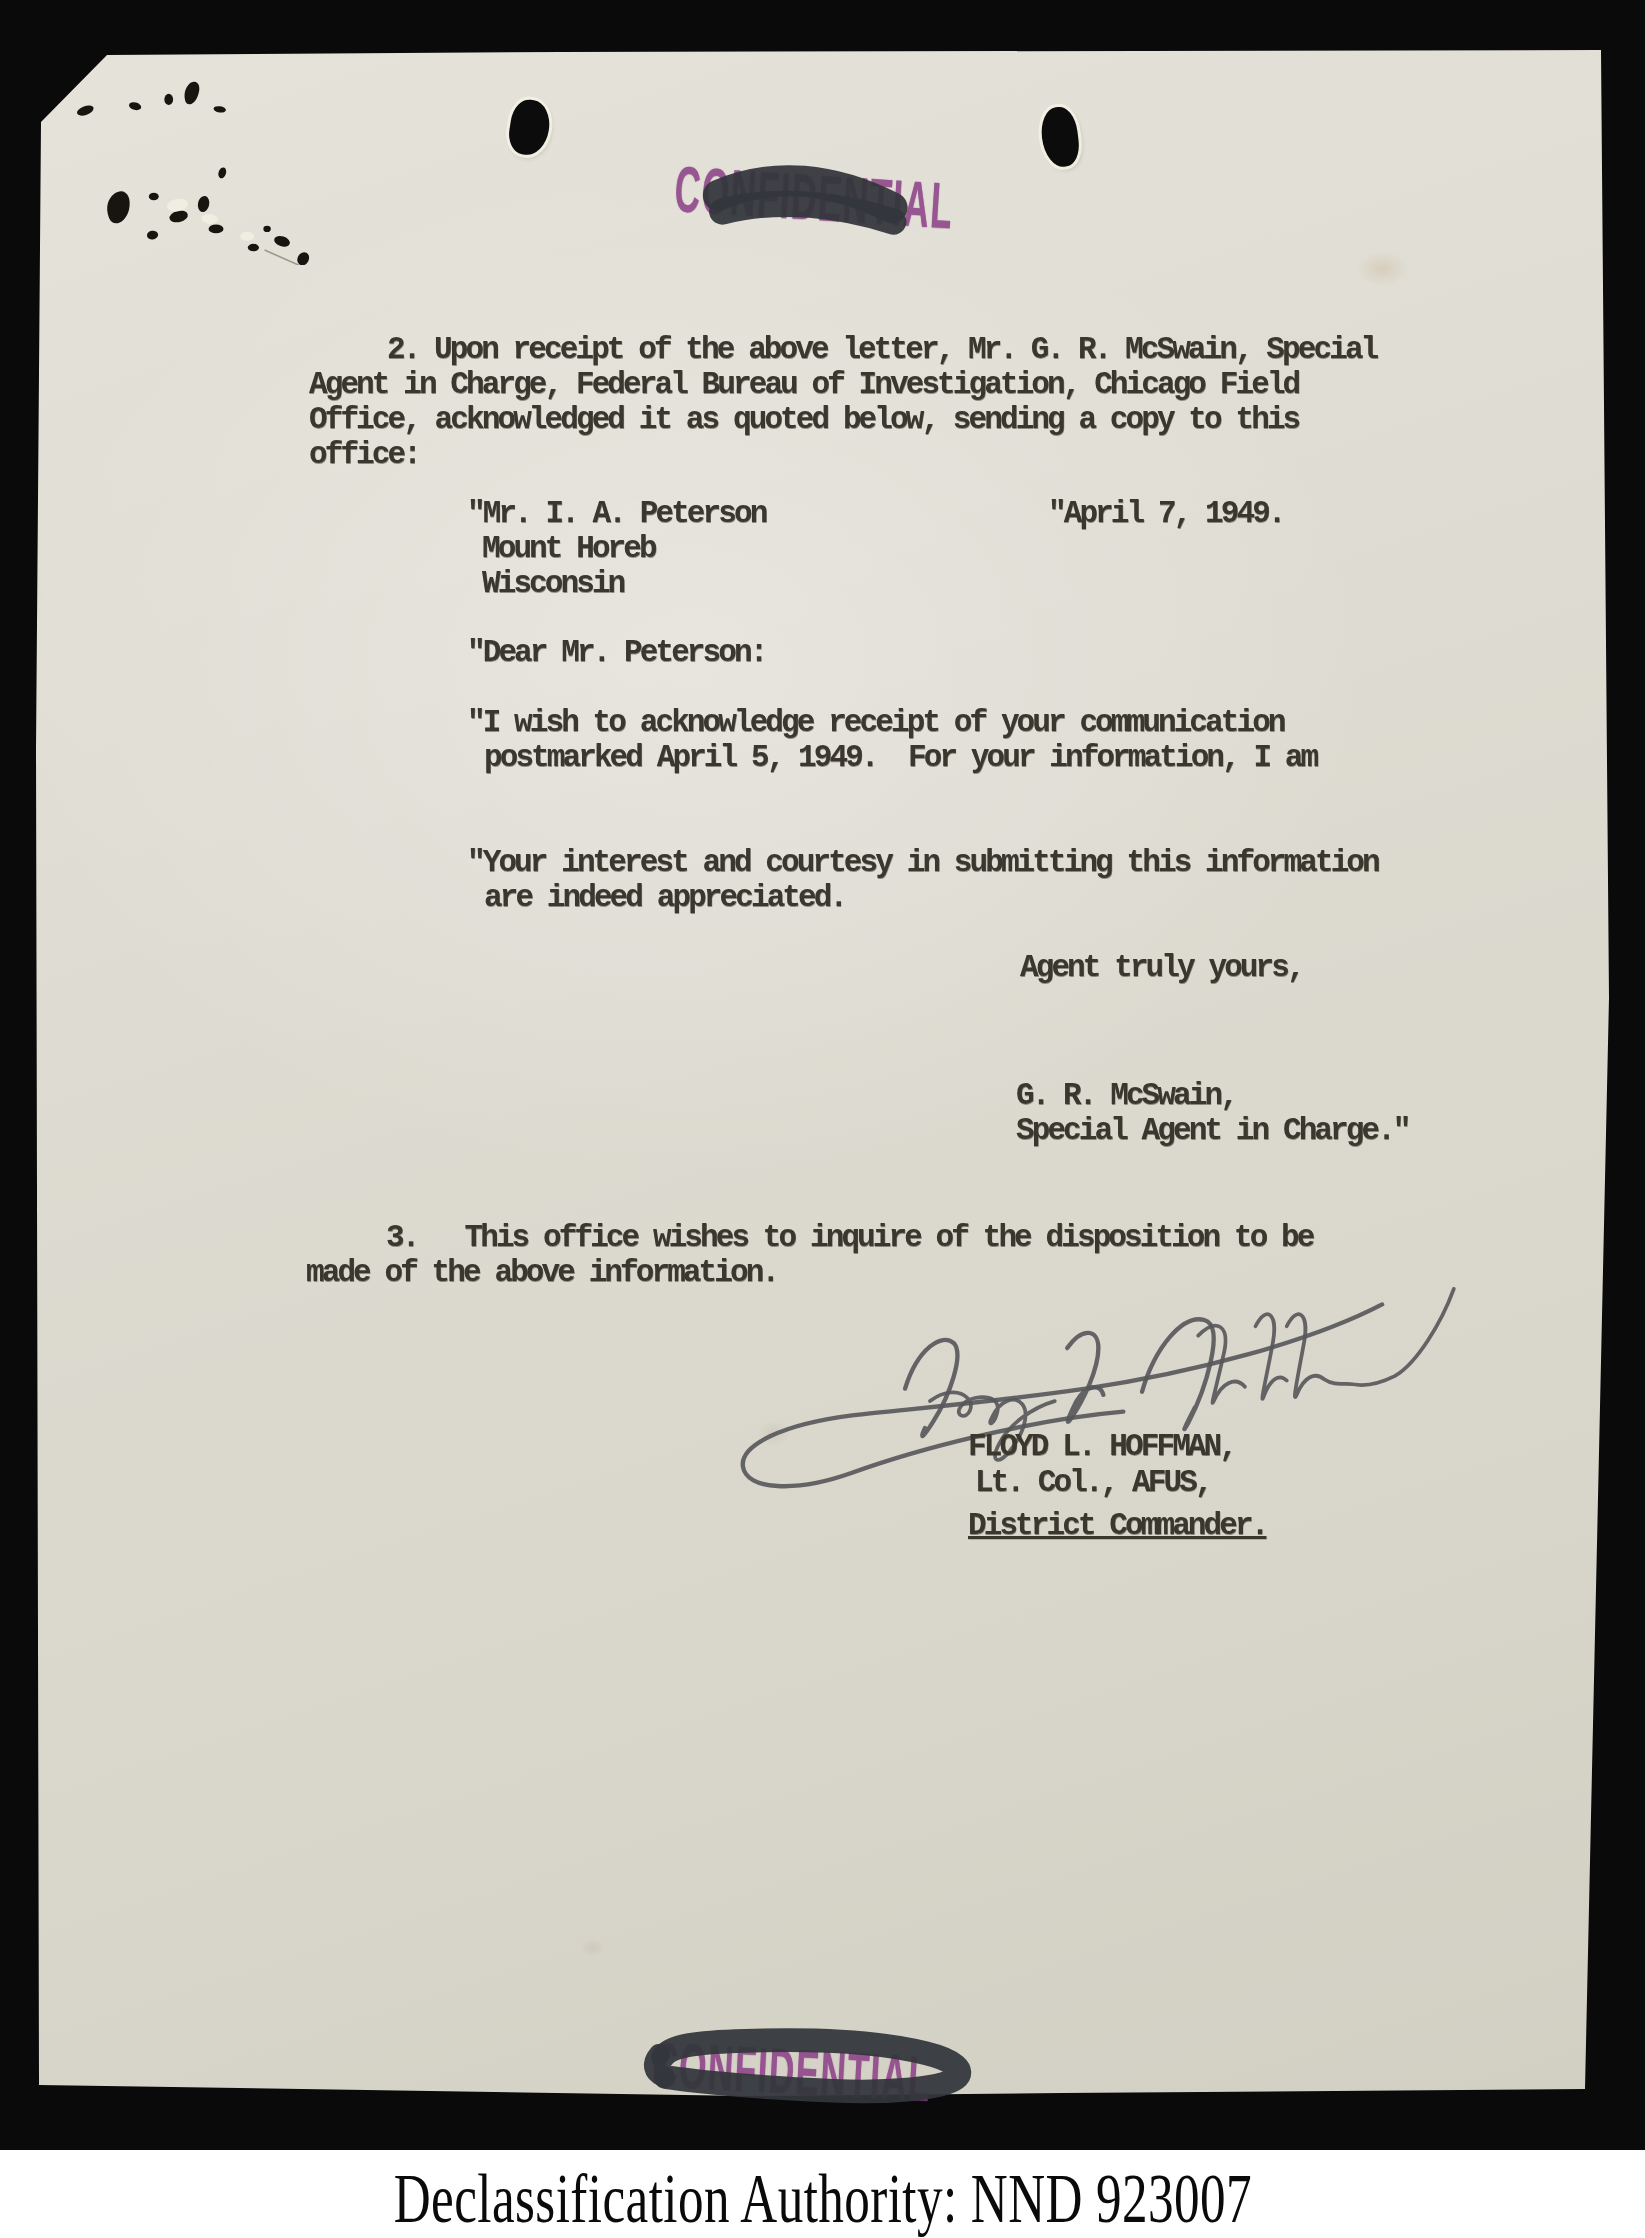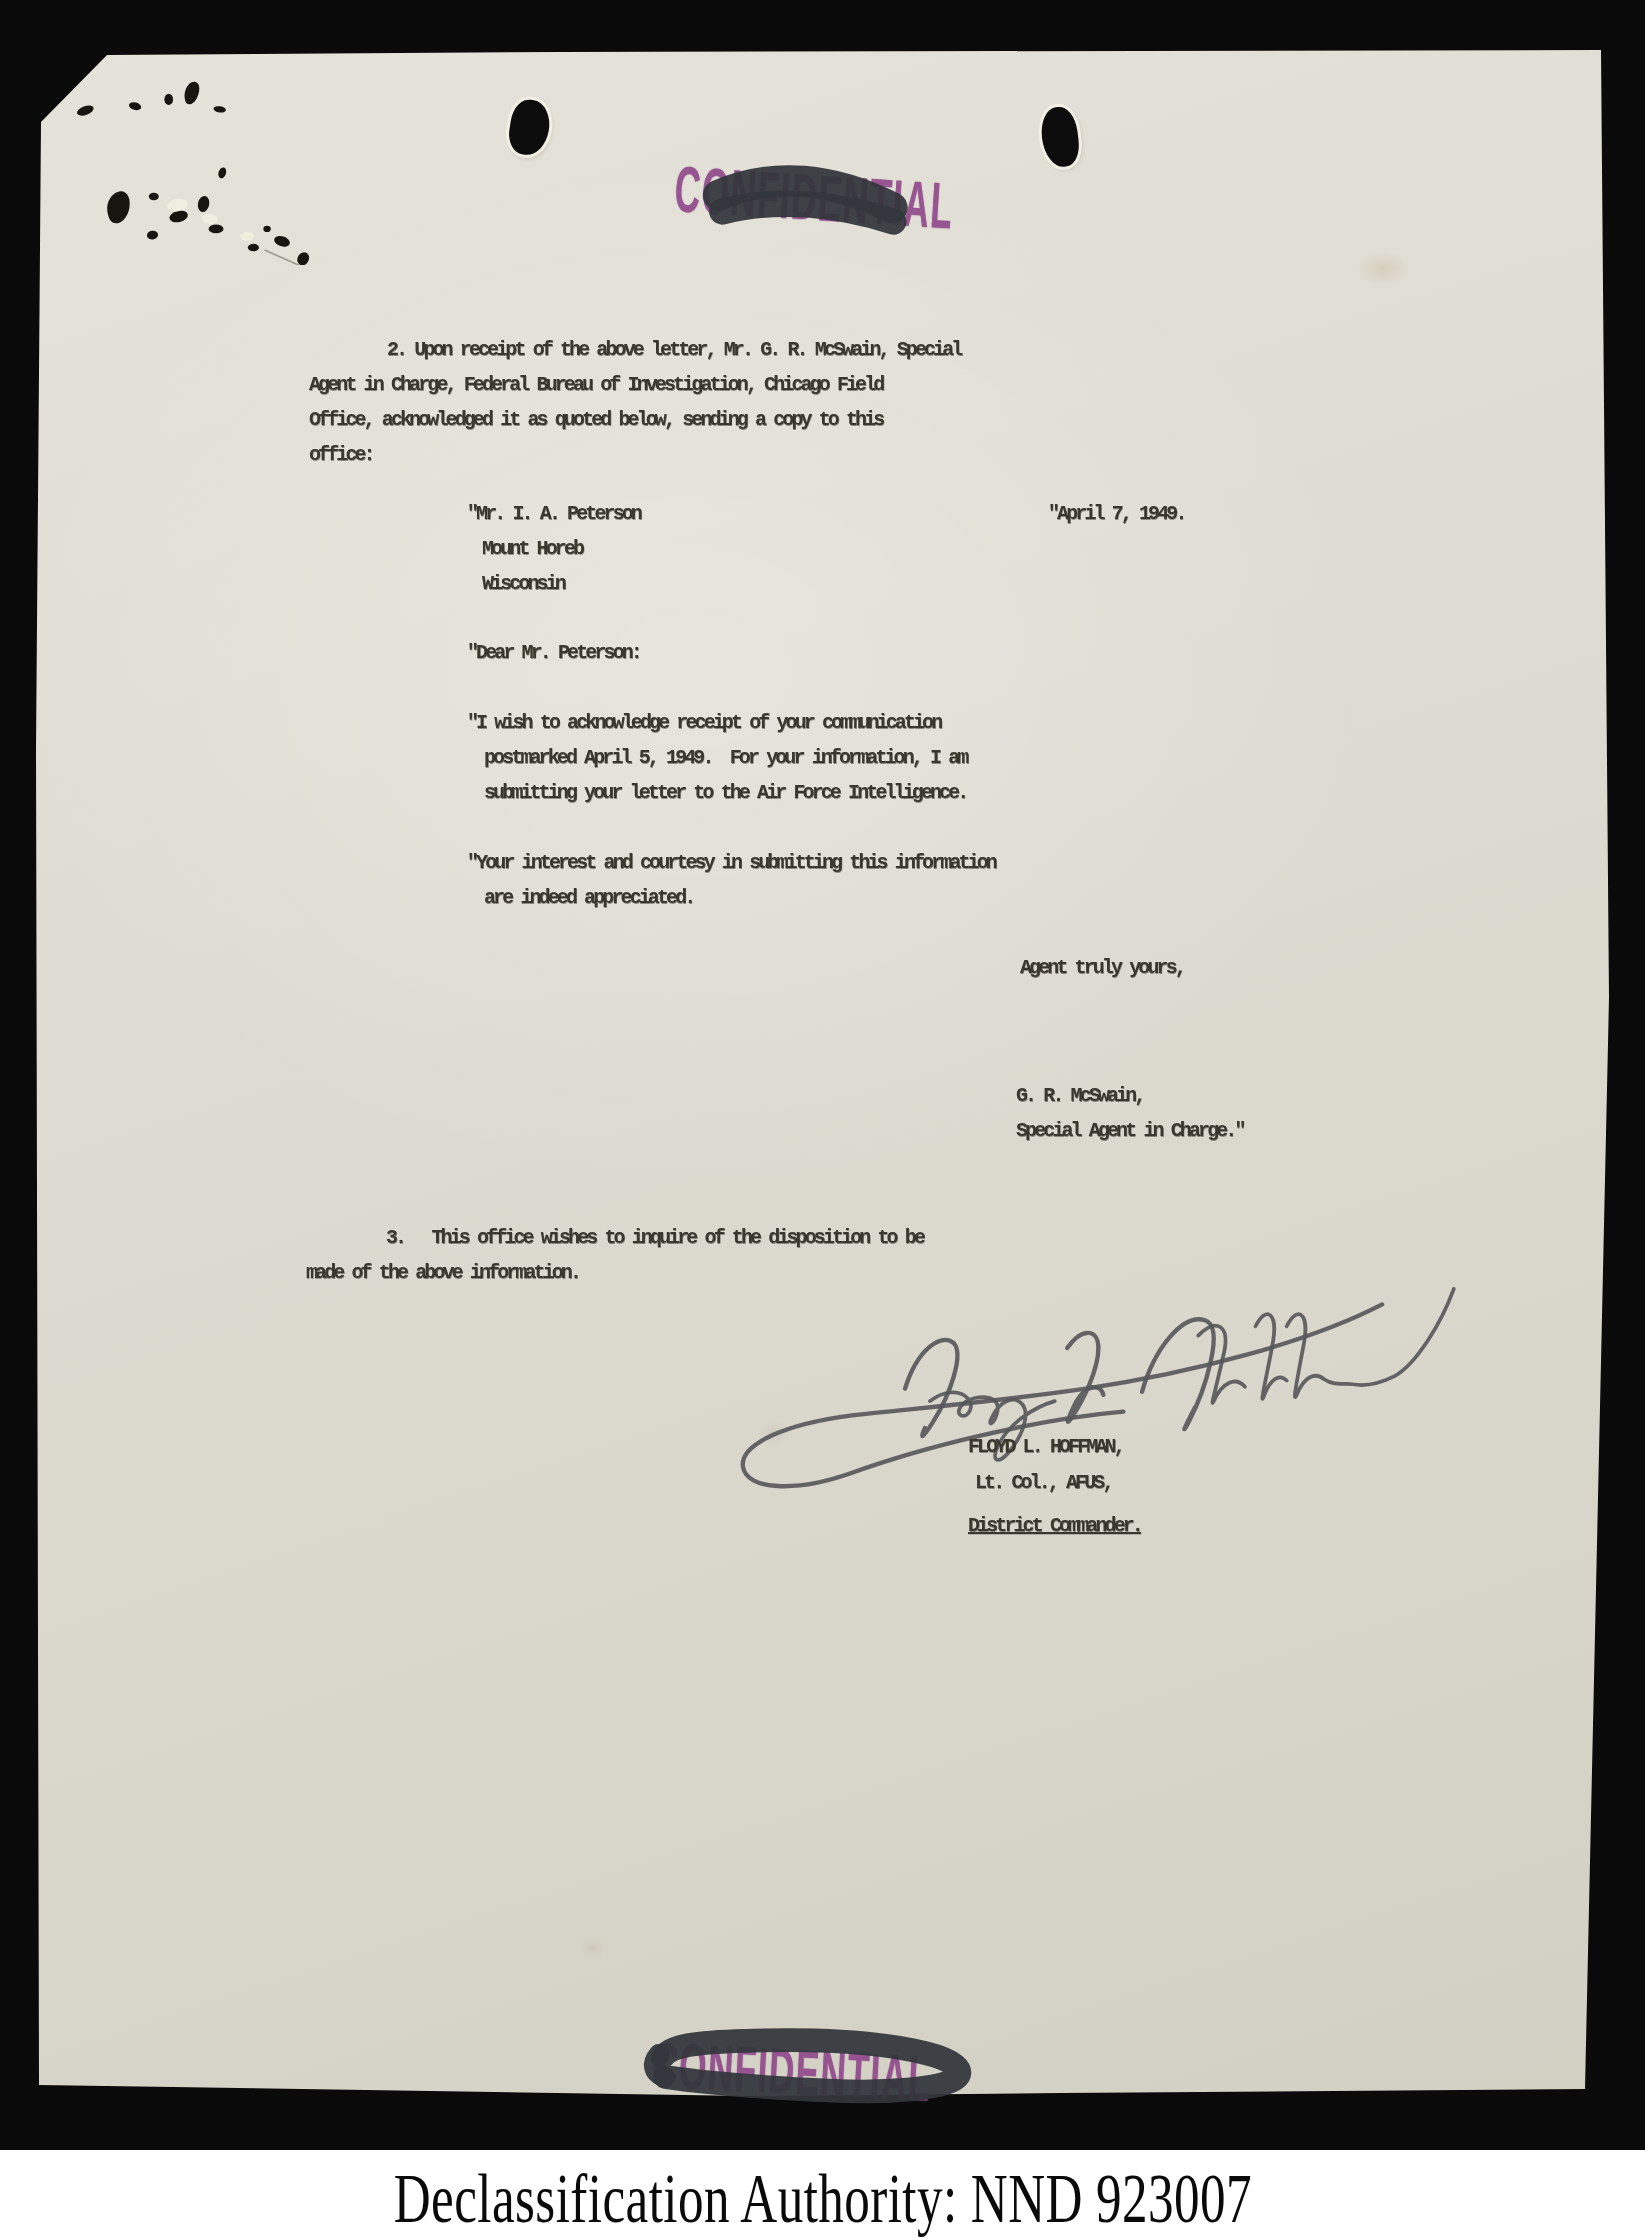--- a/index.html
+++ b/index.html
@@ -36,7 +36,7 @@
 
   
   .tw{position:absolute;font-family:"Liberation Mono","DejaVu Sans Mono",monospace;
-      font-size:20px;font-weight:700;letter-spacing:-2.9px;line-height:35px;white-space:pre;
+      font-size:31px;font-weight:700;letter-spacing:-2.9px;line-height:35px;white-space:pre;
       color:#3a372e;text-shadow:0.4px 0.5px 0.4px rgba(55,52,43,.5);}
 
   

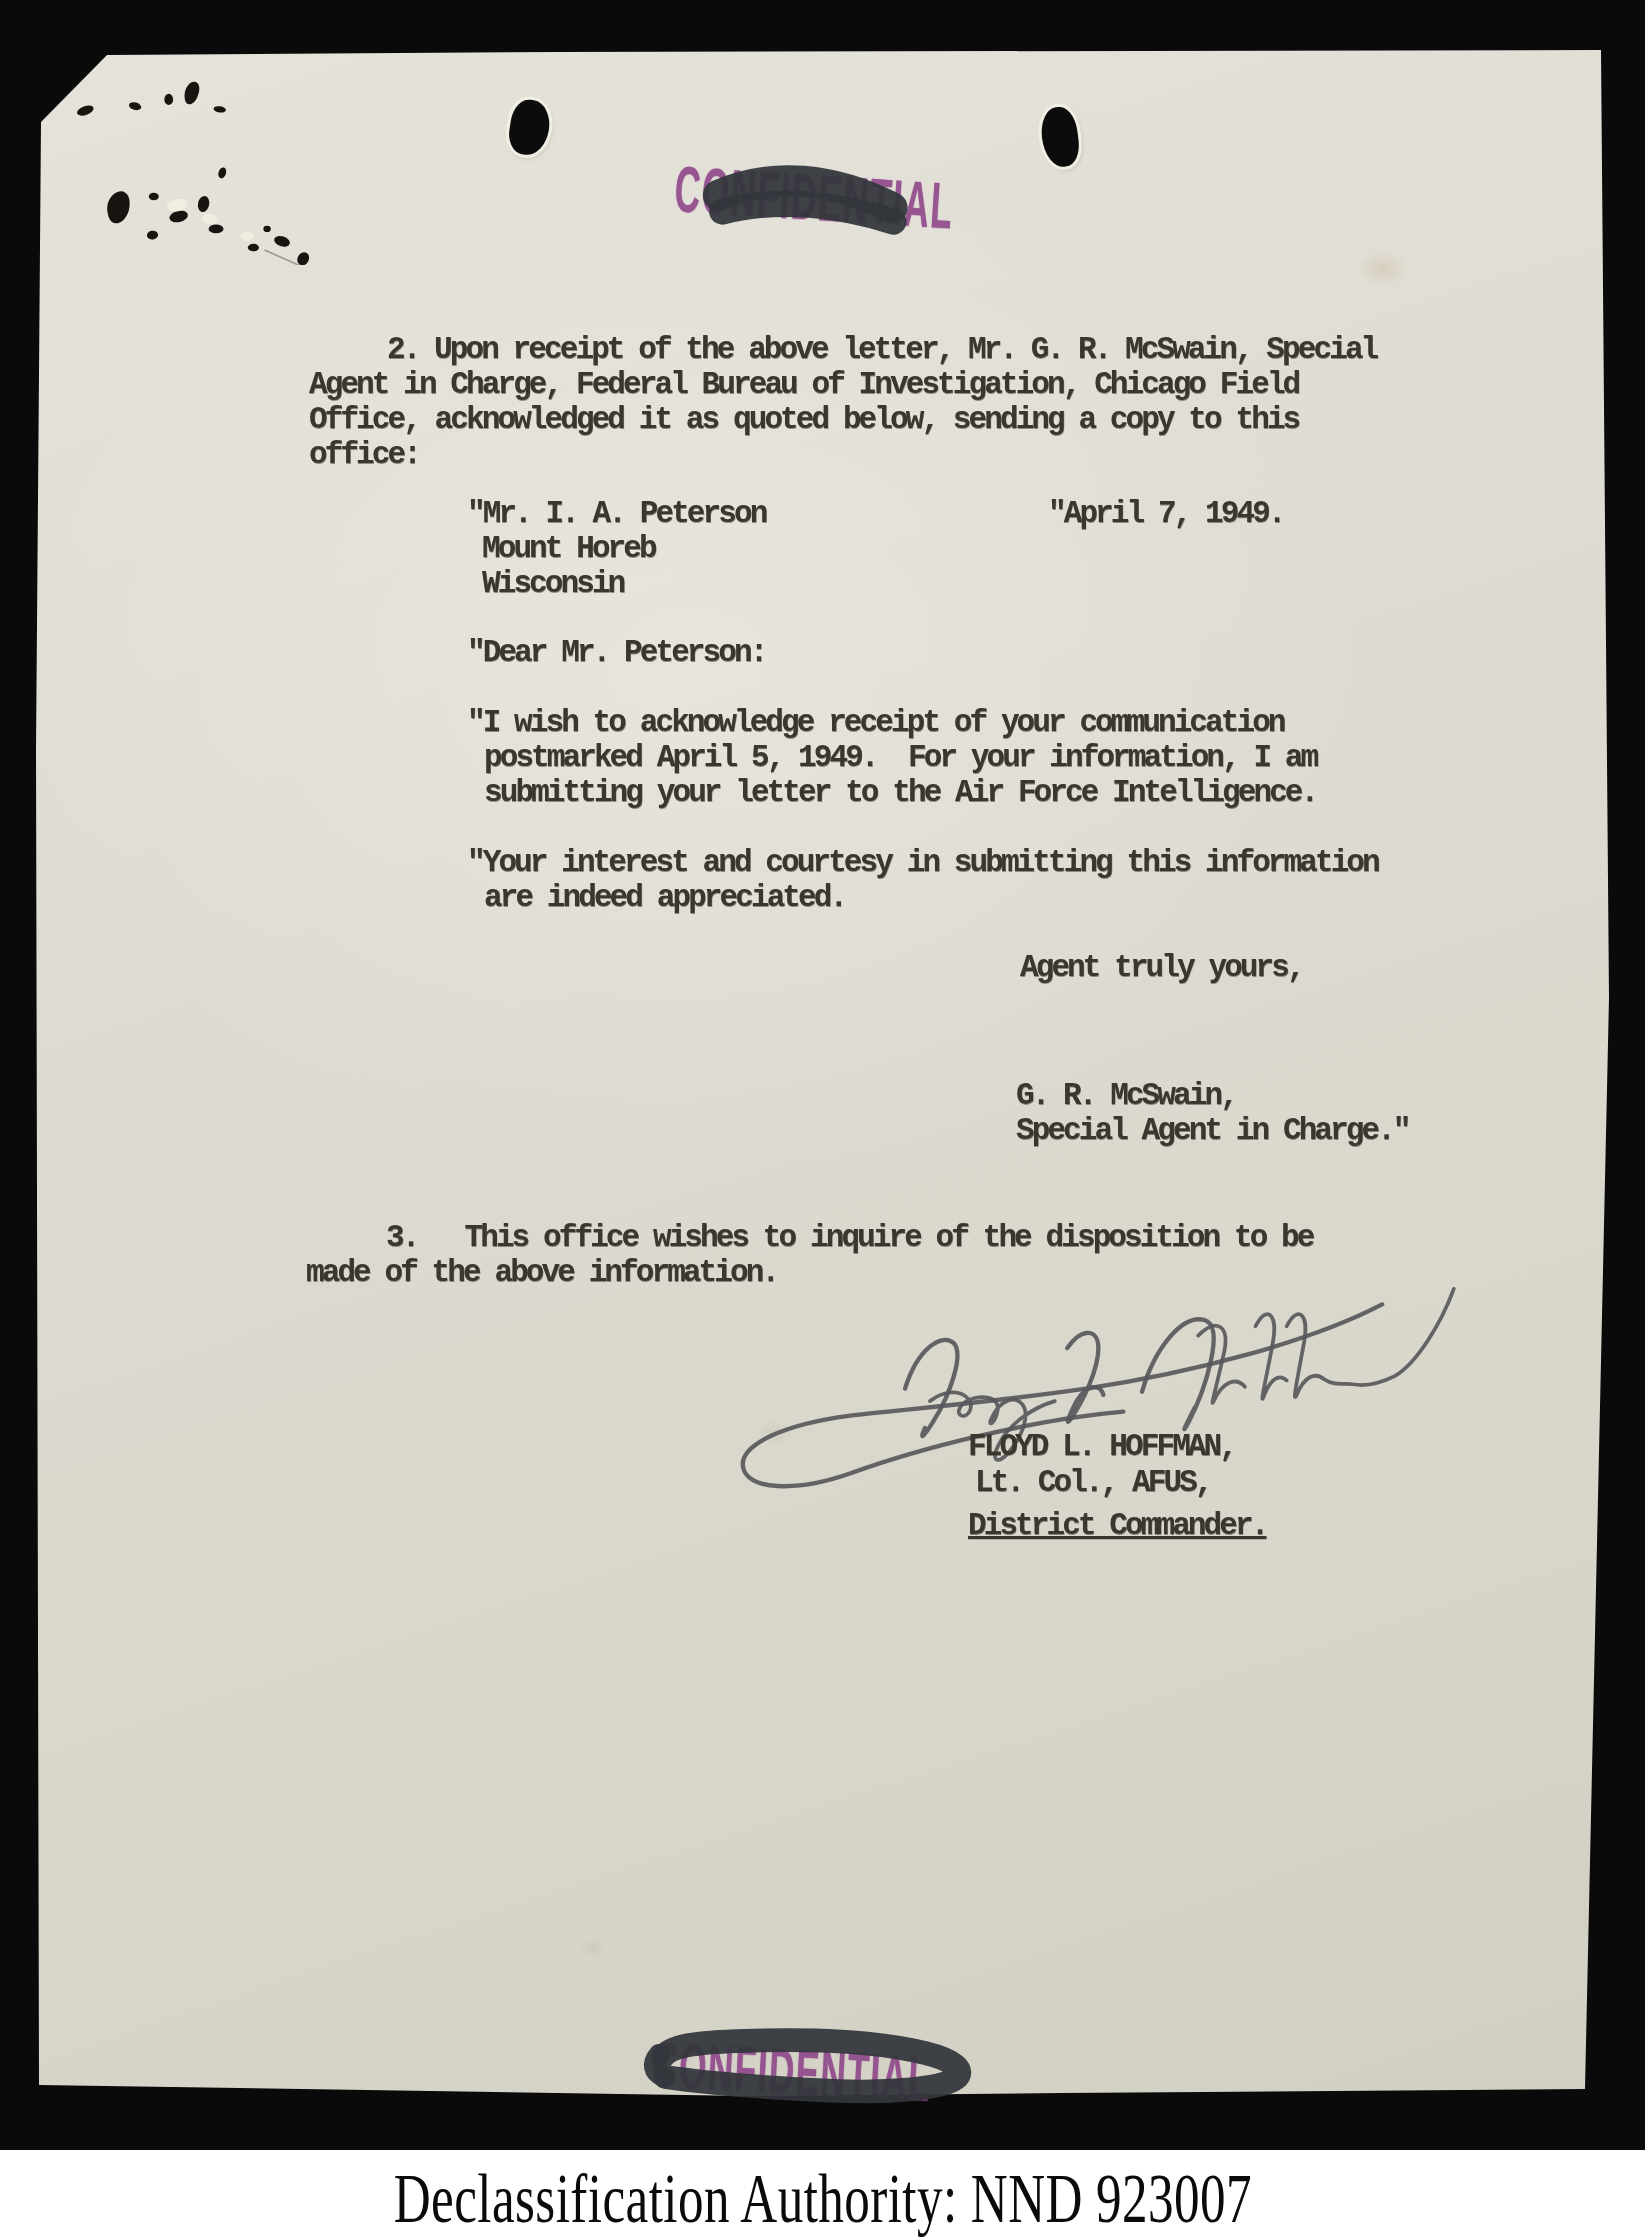--- a/index.html
+++ b/index.html
@@ -109,7 +109,6 @@
 
   <div class="tw" style="left:467px;top:705px;">"I wish to acknowledge receipt of your communication</div>
   <div class="tw" style="left:484px;top:740px;">postmarked April 5, 1949.  For your information, I am</div>
-  <div class="tw" style="left:484px;top:775px;">submitting your letter to the Air Force Intelligence.</div>
 
   <div class="tw" style="left:467px;top:845px;">"Your interest and courtesy in submitting this information</div>
   <div class="tw" style="left:484px;top:880px;text-align:right;">are indeed appreciated.</div>

